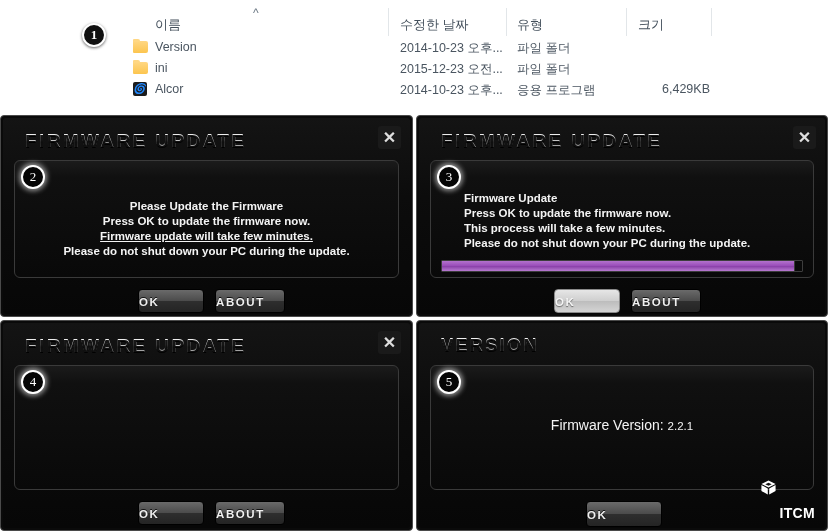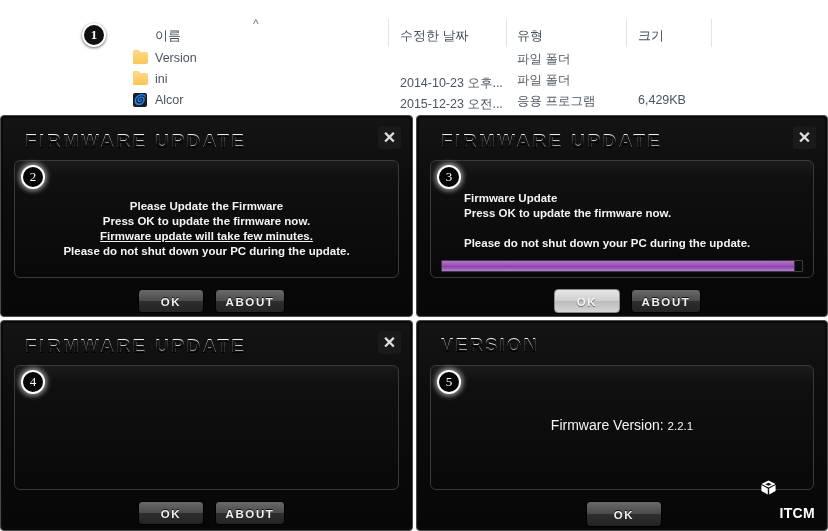--- a/index.html
+++ b/index.html
@@ -37,7 +37,6 @@
     height: 30px;
     font-size: 13px;
     color: #3a4a5a;
-    margin-top: 11px;
   }
   .exp-header .col {
     position: absolute;

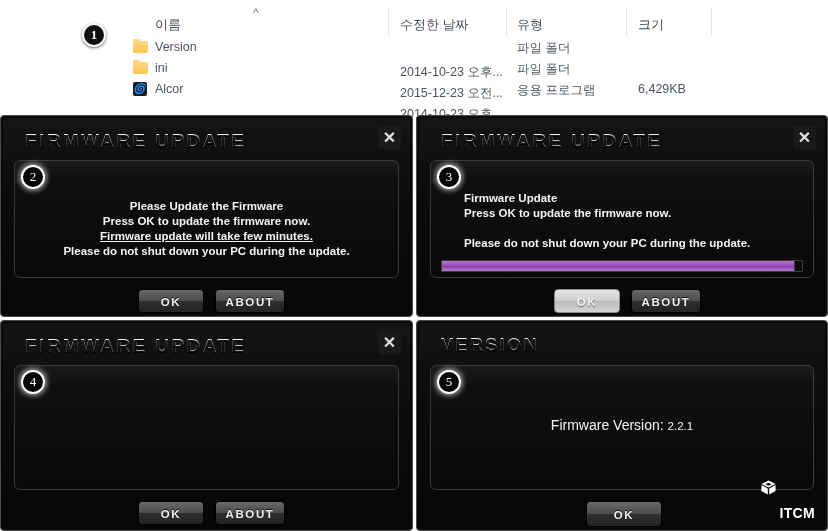--- a/index.html
+++ b/index.html
@@ -71,7 +71,7 @@
     white-space: nowrap;
   }
   .cell-name  { left: 22px; }
-  .cell-date  { left: 267px; margin-top: 24px; }
+  .cell-date  { left: 267px; }
   .cell-type  { left: 384px; }
   .cell-size  { left: 505px; width: 72px; }
 

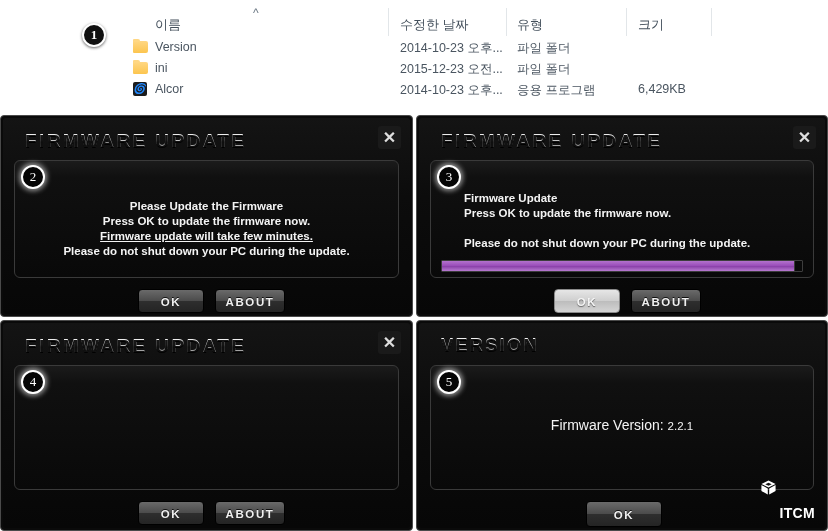--- a/index.html
+++ b/index.html
@@ -73,7 +73,7 @@
   .cell-name  { left: 22px; }
   .cell-date  { left: 267px; }
   .cell-type  { left: 384px; }
-  .cell-size  { left: 505px; width: 72px; }
+  .cell-size  { left: 505px; text-align: right; width: 72px; }
 
   .folder-icon {
     position: absolute;

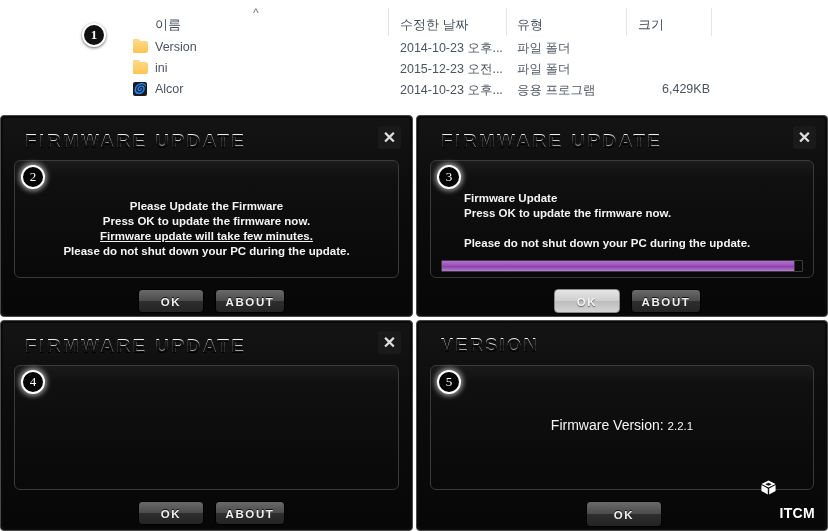--- a/index.html
+++ b/index.html
@@ -375,6 +375,7 @@
 
         <div class="msg-left" style="top:30px;">Firmware Update</div>
         <div class="msg-left" style="top:45px;">Press OK to update the firmware now.</div>
+        <div class="msg-left" style="top:60px;">This process will take a few minutes.</div>
         <div class="msg-left" style="top:75px;">Please do not shut down your PC during the update.</div>
 
         <div class="progress-track" style="top:99px;">

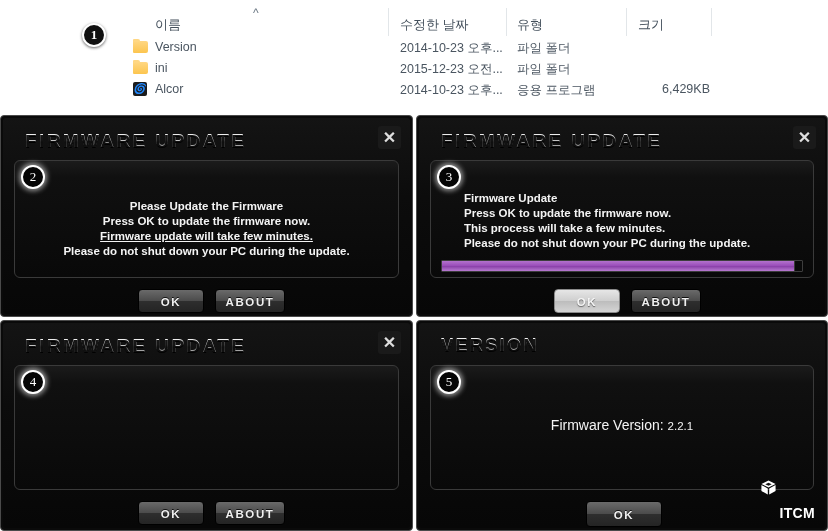--- a/index.html
+++ b/index.html
@@ -247,7 +247,7 @@
     letter-spacing: 1.6px;
     font-variant: small-caps;
     text-transform: uppercase;
-    text-align: center;
+    text-align: left;
     line-height: 24px;
     cursor: pointer;
     border: 1px solid #000;

